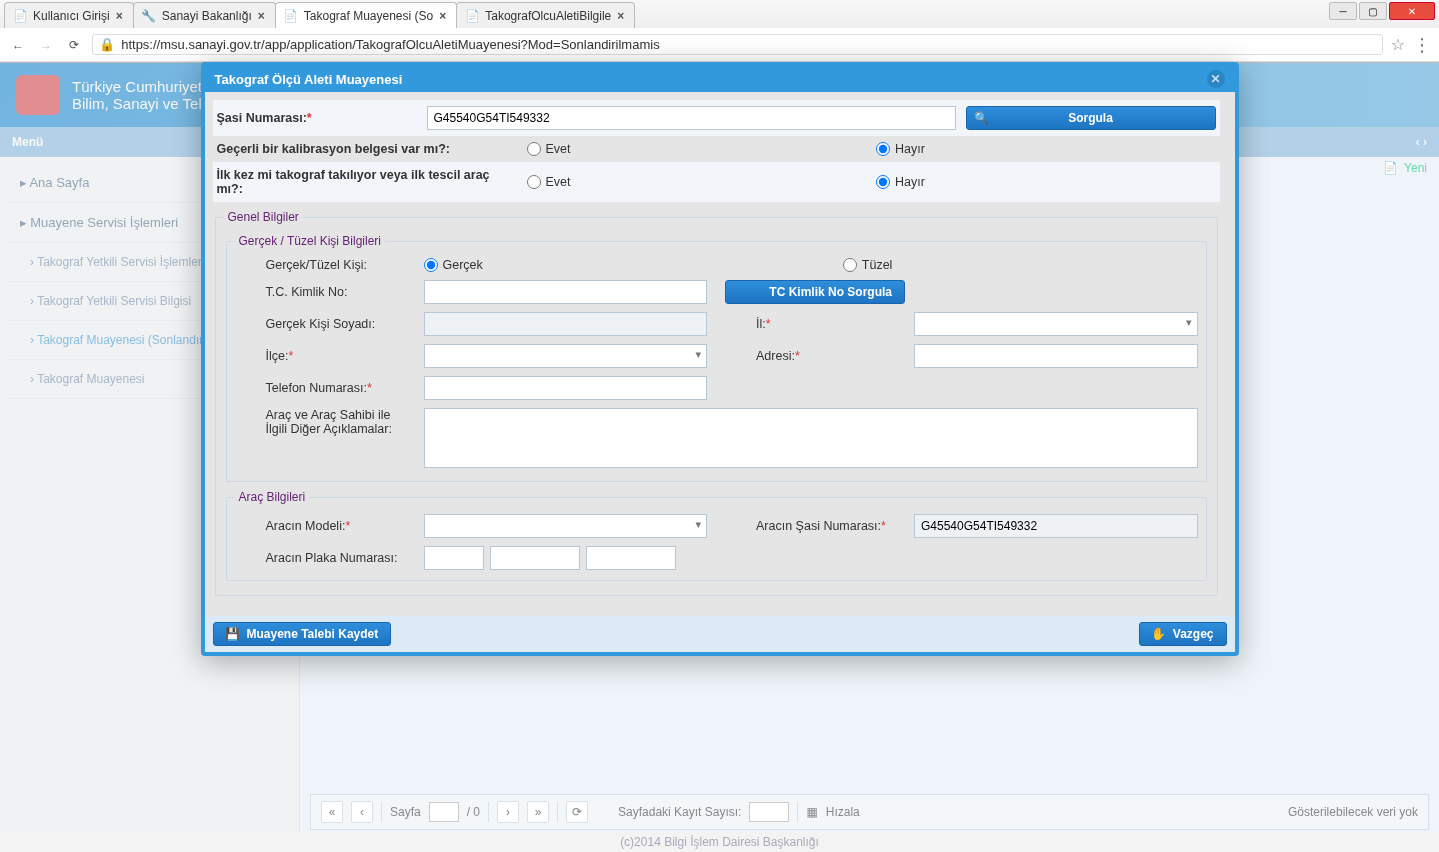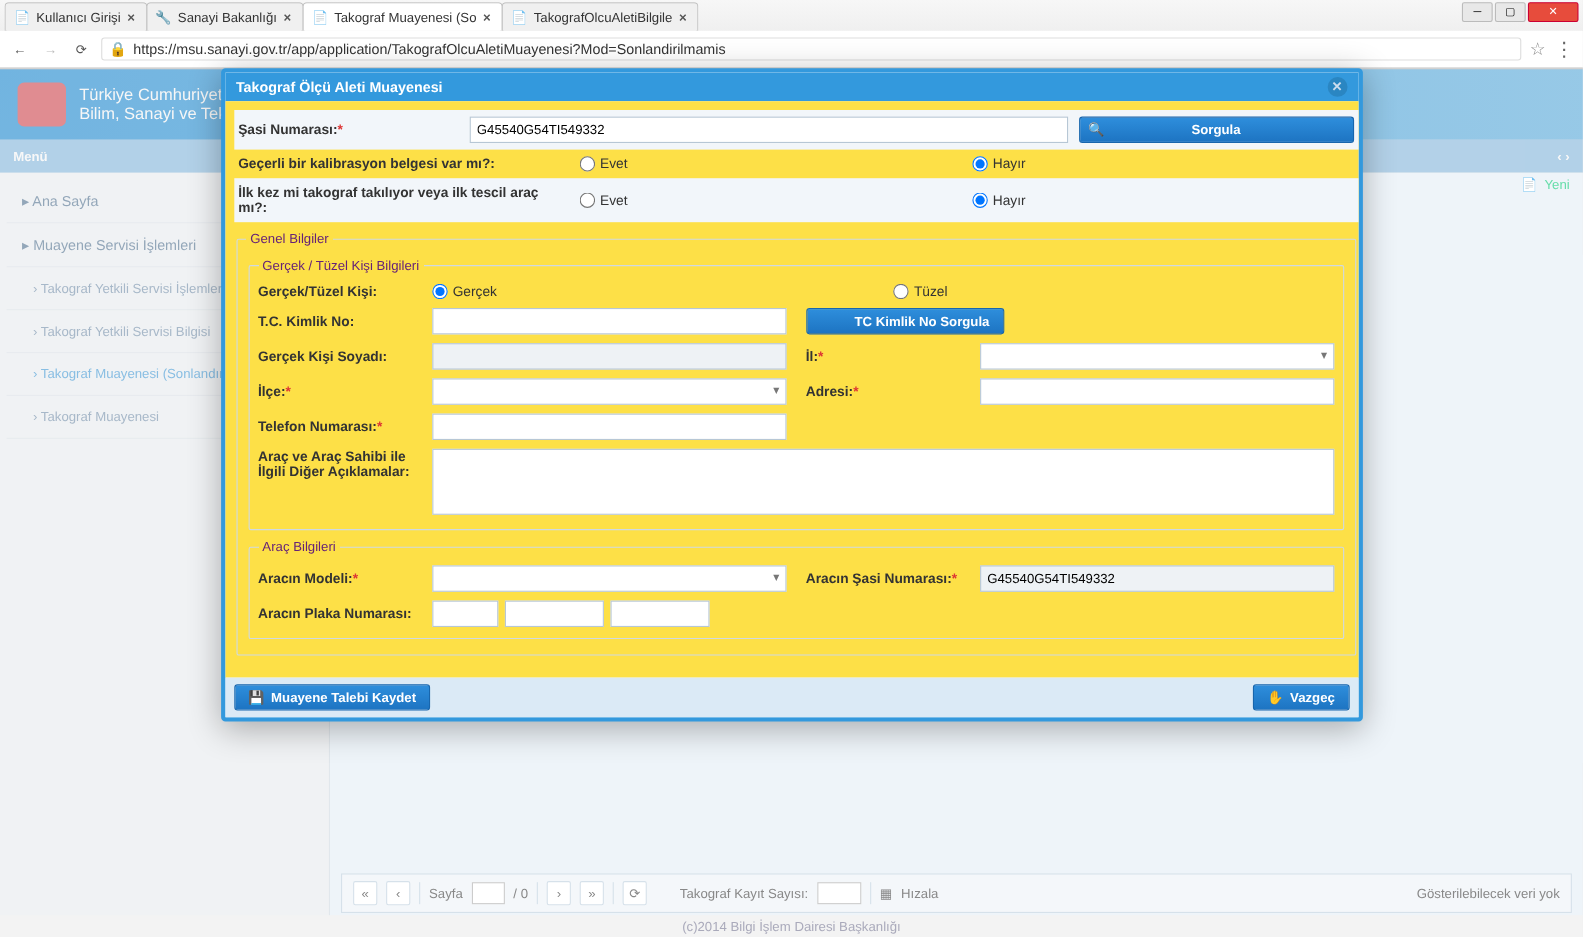--- a/index.html
+++ b/index.html
@@ -47,7 +47,7 @@
 .modal { margin-top:62px; width:1038px; background:#fff; border:4px solid #3399dd; border-radius:4px; box-shadow:0 6px 30px rgba(0,0,0,.3);}
 .modal-title { background:#3399dd; color:#fff; font-weight:bold; padding:4px 10px; font-size:13px; display:flex; justify-content:space-between; align-items:center;gap:23px;}
 .modal-title .closex { width:18px; height:18px; border-radius:50%; background:#2a86c2; color:#cde; display:flex; align-items:center; justify-content:center; font-size:12px; }
-.modal-body { padding:8px 0 16px 8px; background:#fde047; }
+.modal-body { padding:8px 15px 16px 8px; background:#e5e5e5; }
 .row { display:flex; align-items:center; padding:6px 4px; gap:10px; }
 .row.gray { background:#f2f6fa; }
 .label { width:200px; font-size:12.5px; color:#333; font-weight:bold; }

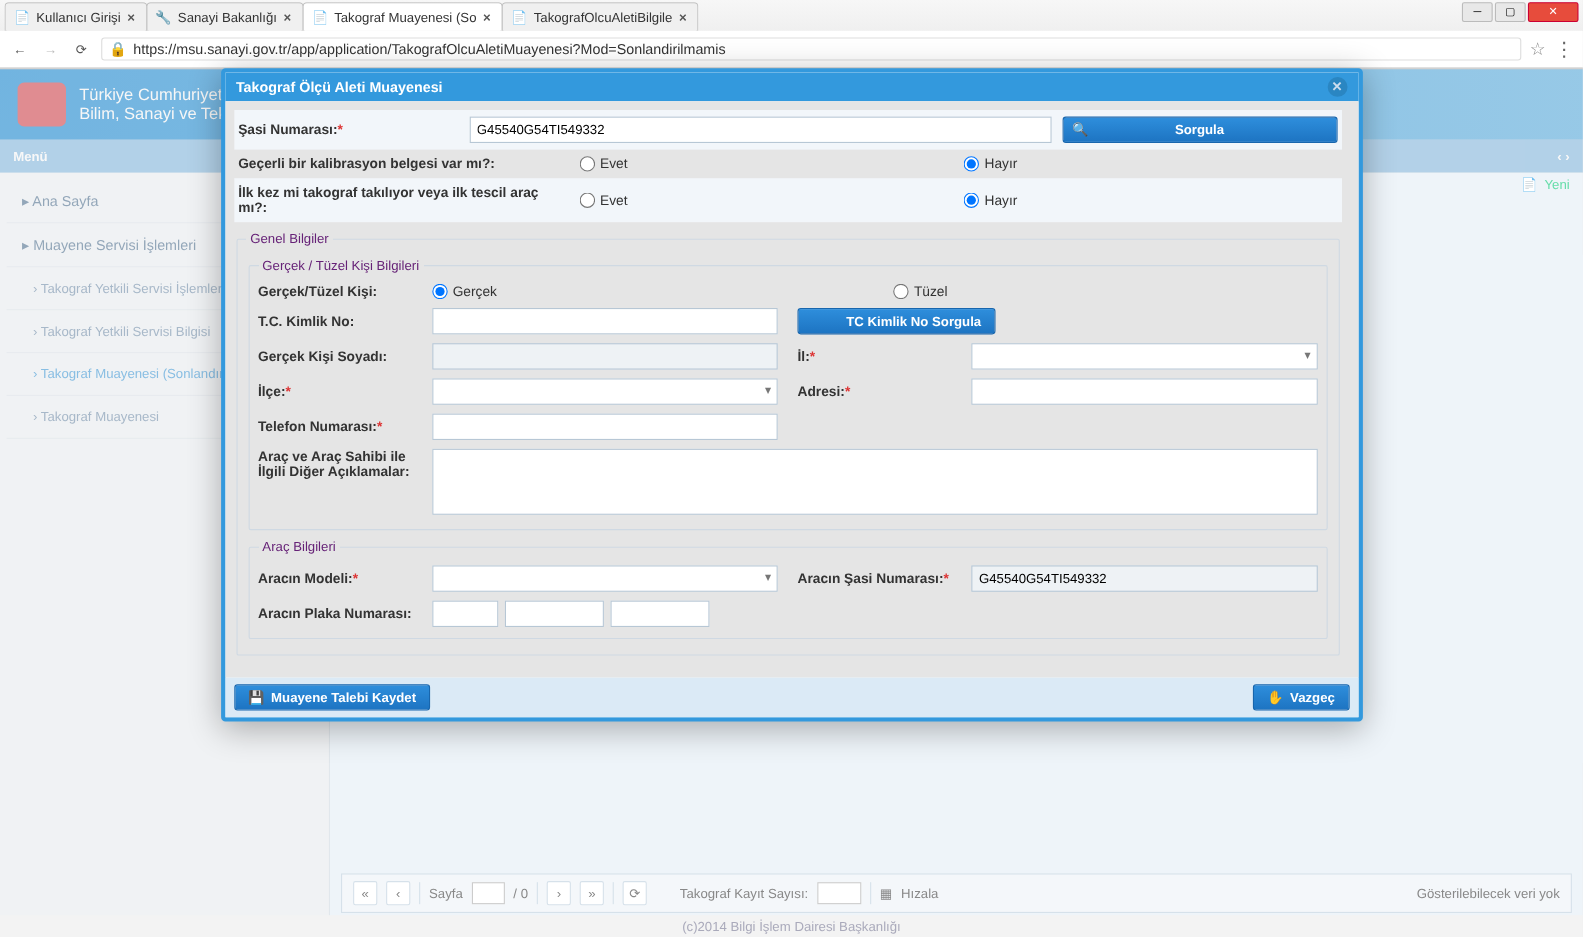--- a/index.html
+++ b/index.html
@@ -64,7 +64,7 @@
 fieldset.box > legend { font-size:12px; color:#627; padding:0 4px;}
 .two-col { display:grid; grid-template-columns: 1fr 1fr; column-gap:18px; row-gap:8px;}
 .form-line { display:flex; align-items:center; gap:8px; }
-.form-line .flabel { width:150px; font-size:12.5px; color:#333; font-weight:bold;}
+.form-line .flabel { width:150px; font-size:12.5px; color:#333; font-weight:normal;margin-left:31px;}
 .form-line .flabel .req { color:#d33;}
 .form-line .fcontrol { flex:1; }
 textarea.input { height:60px; resize:none; padding:4px 6px;}

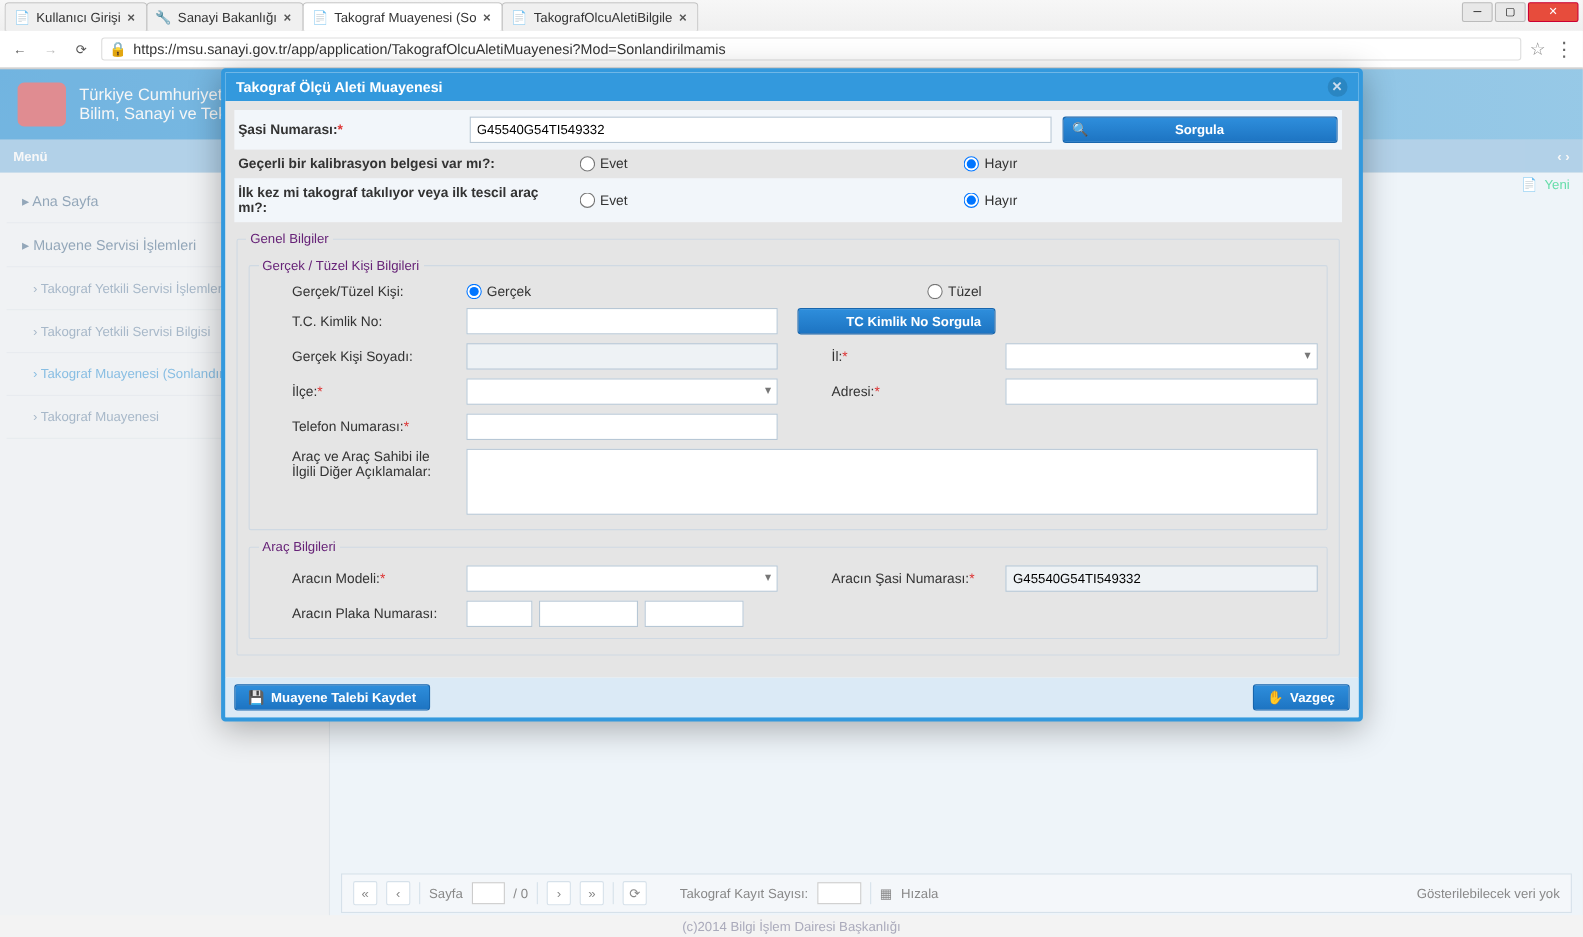--- a/index.html
+++ b/index.html
@@ -165,7 +165,7 @@
   <span style="border-left:1px solid #d6e1ea;height:20px"></span>
   <span class="pbtn">⟳</span>
   <span style="width:14px"></span>
-  <span>Takograf Kayıt Sayısı:</span>
+  <span>Sayfadaki Kayıt Sayısı:</span>
   <input class="pinput" style="width: 40px;">
   <span style="border-left:1px solid #d6e1ea;height:20px"></span>
   <span>▦</span>

